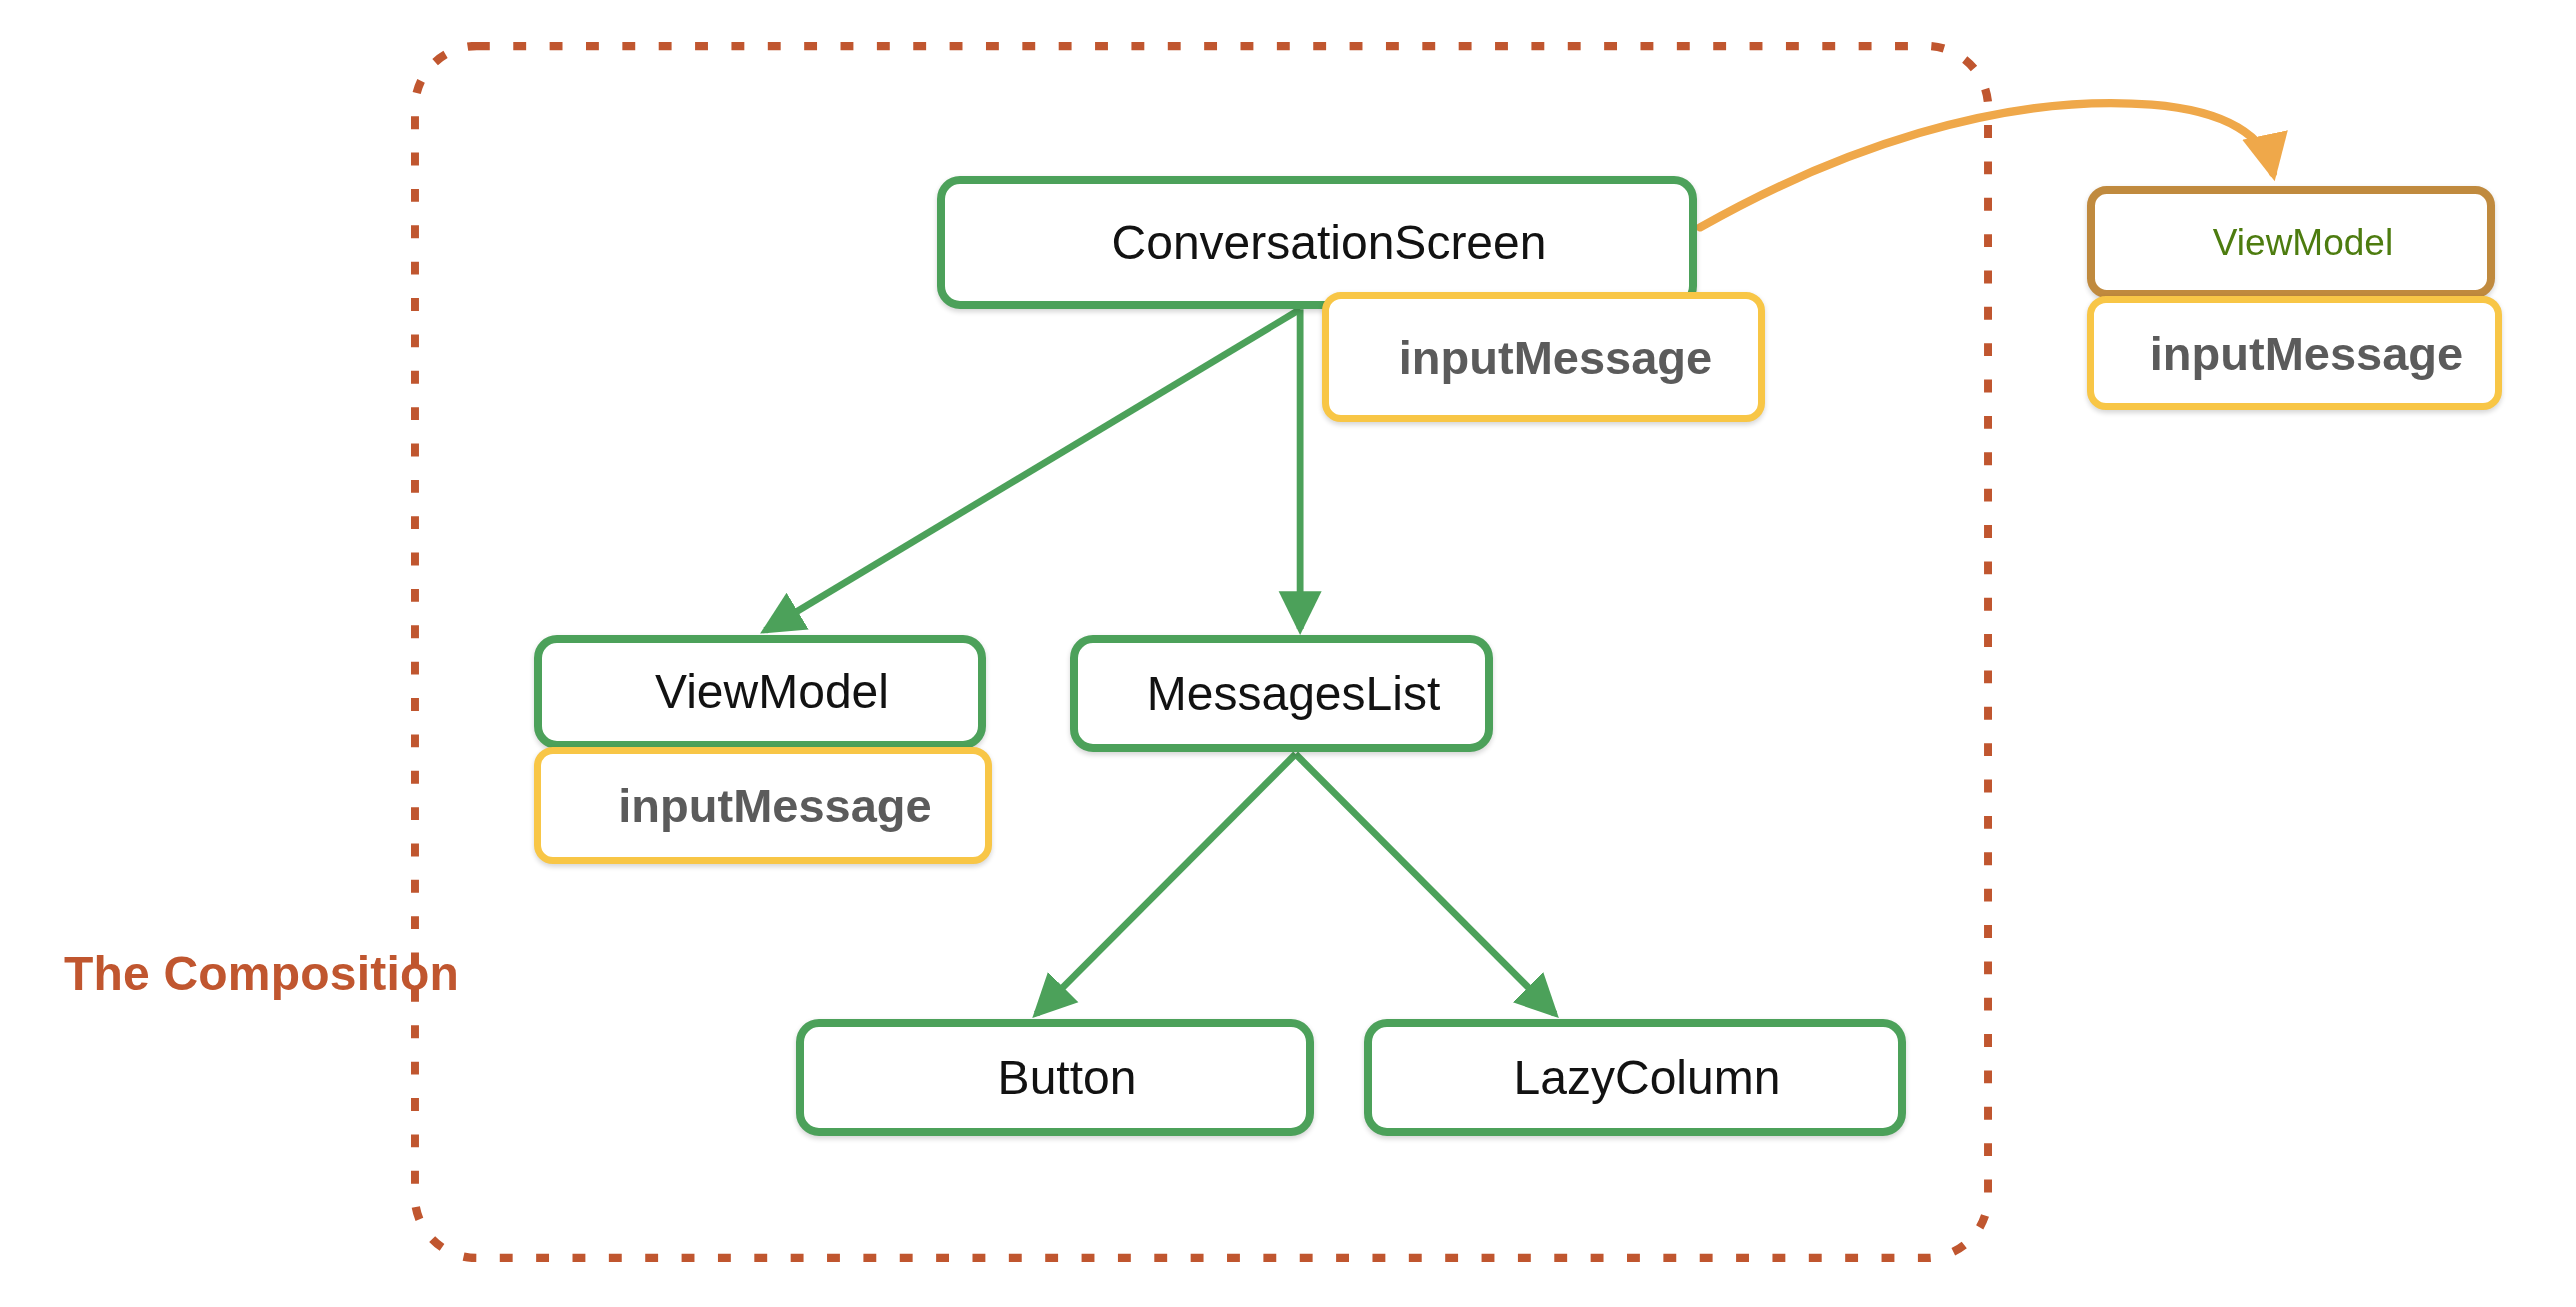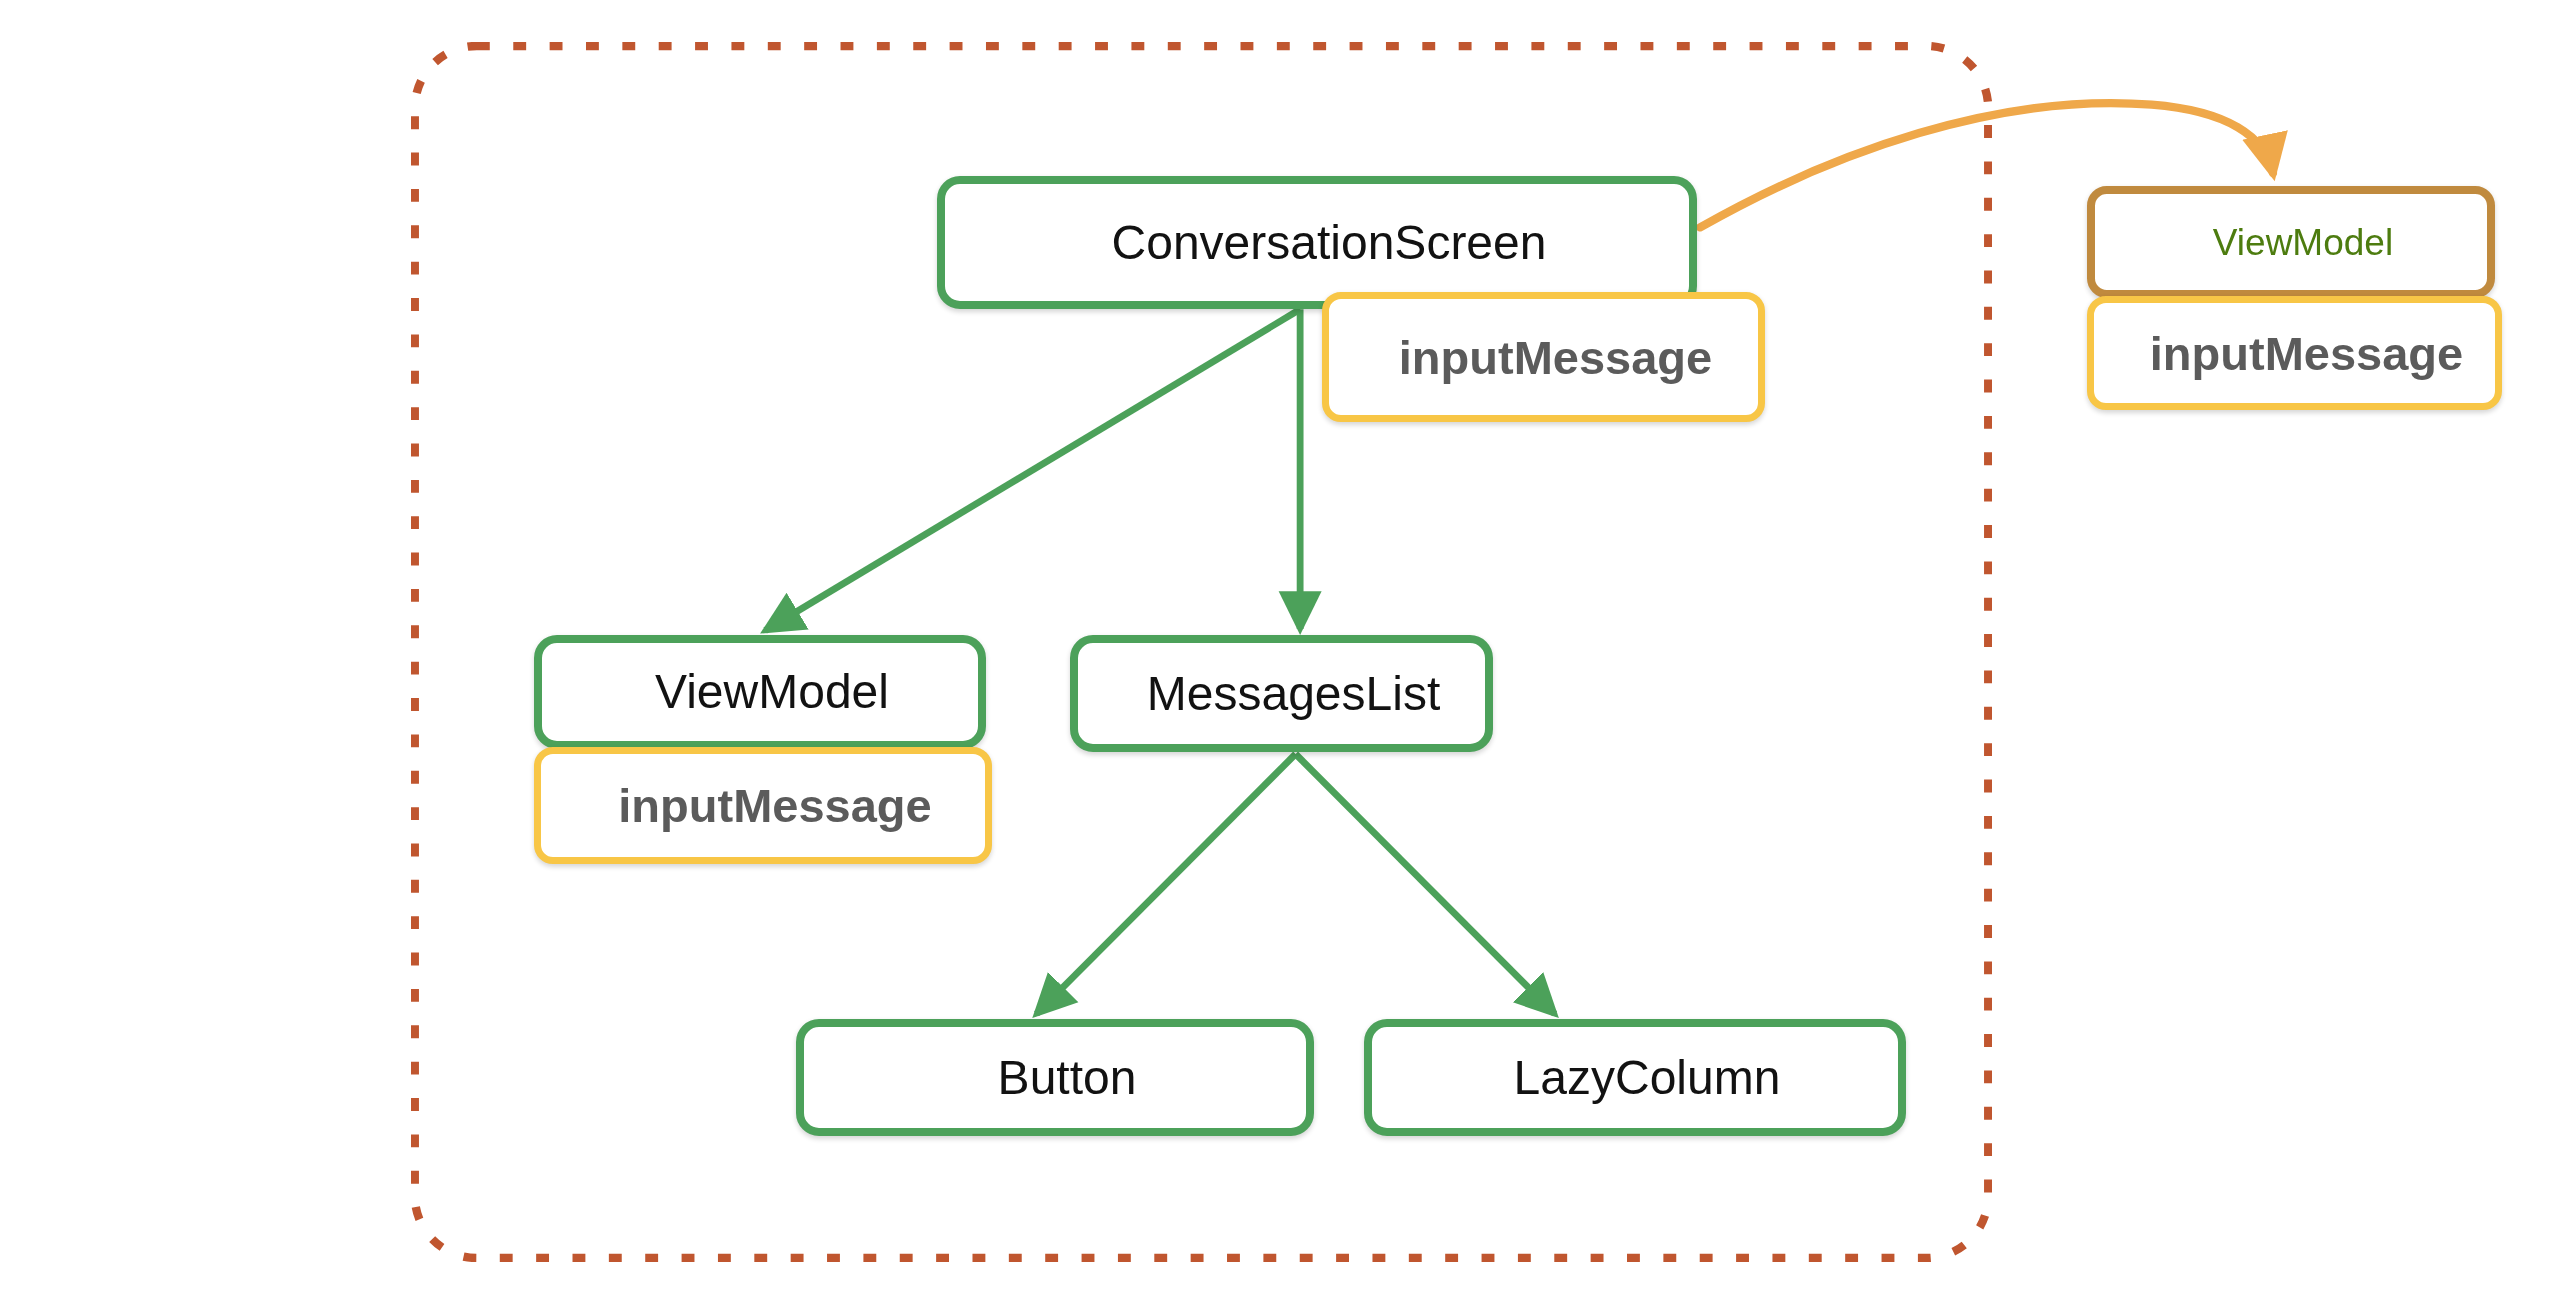--- a/index.html
+++ b/index.html
@@ -158,6 +158,7 @@
     <span class="label">LazyColumn</span>
   </div>
 
+  <div id="scope-label">The Composition</div>
 
 </div>
 

